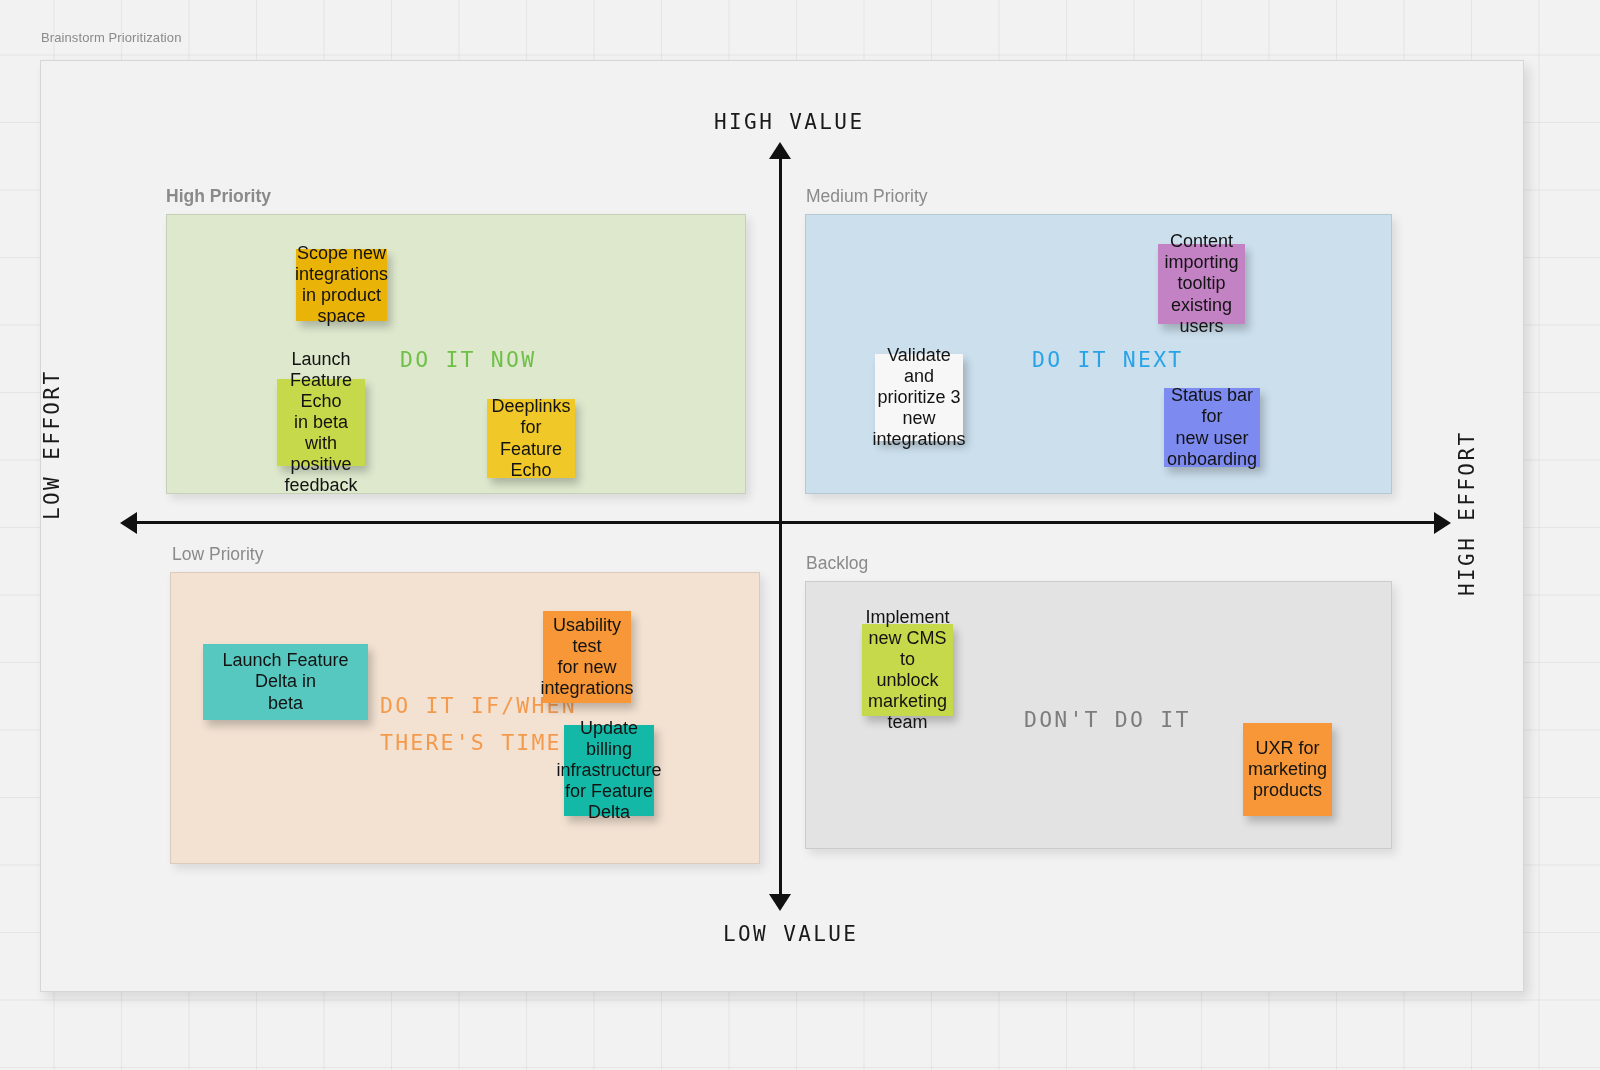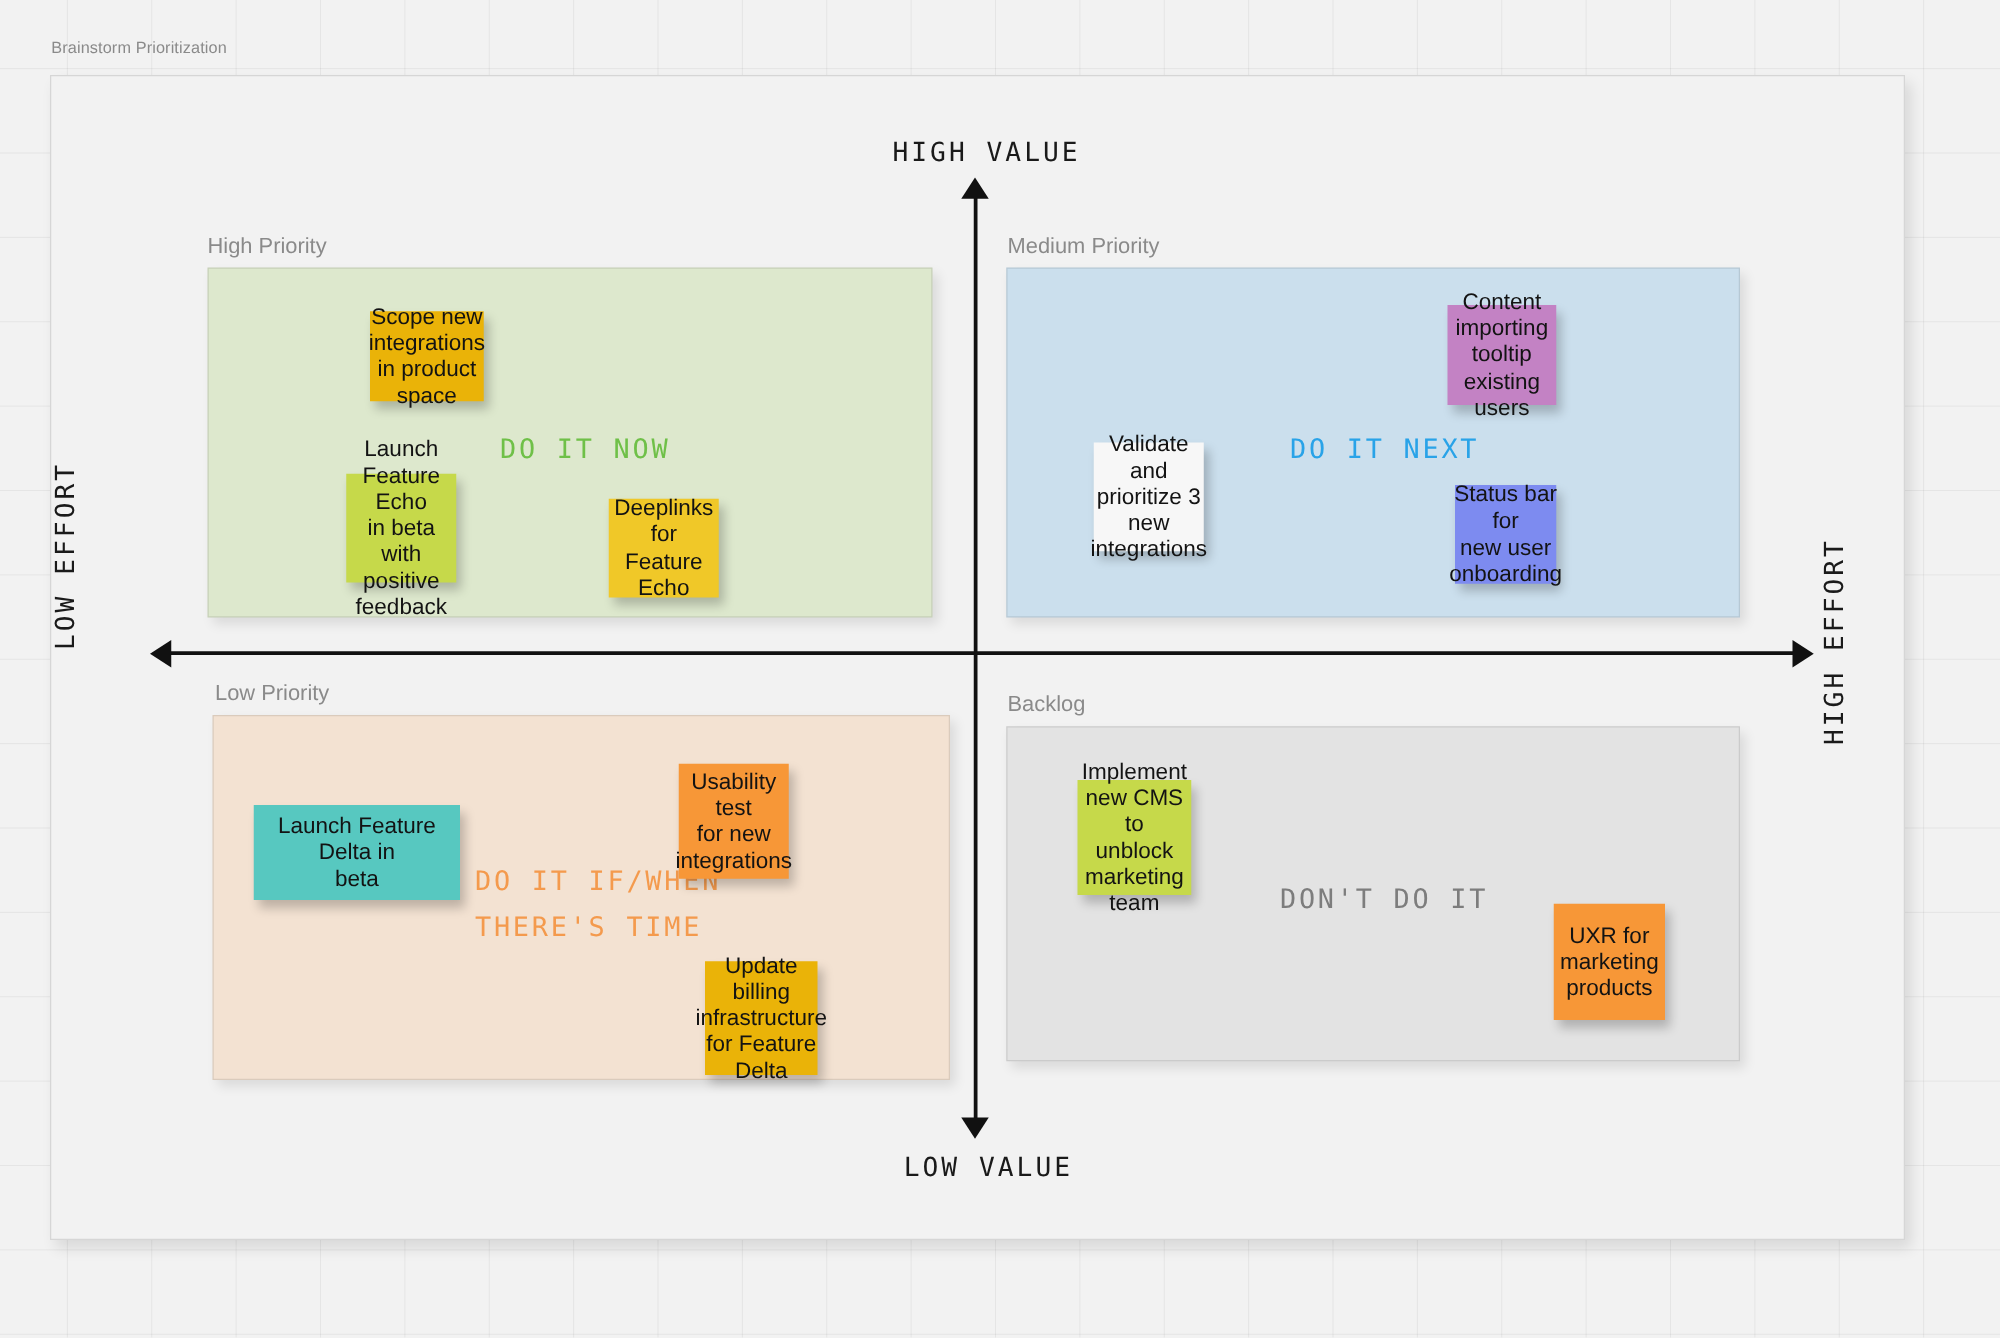--- a/index.html
+++ b/index.html
@@ -120,7 +120,7 @@
   }
 
   
-  #quad-label-high   { left: 166px; top: 186px; }
+  #quad-label-high   { left: 166px; top: 186px; font-weight: bold; }
   #quad-box-high     { left: 166px; top: 214px; width: 580px; height: 280px;
                        background: #dde8cd; }
   #quad-tag-high     { left: 400px; top: 342px; color: #6fc048; }

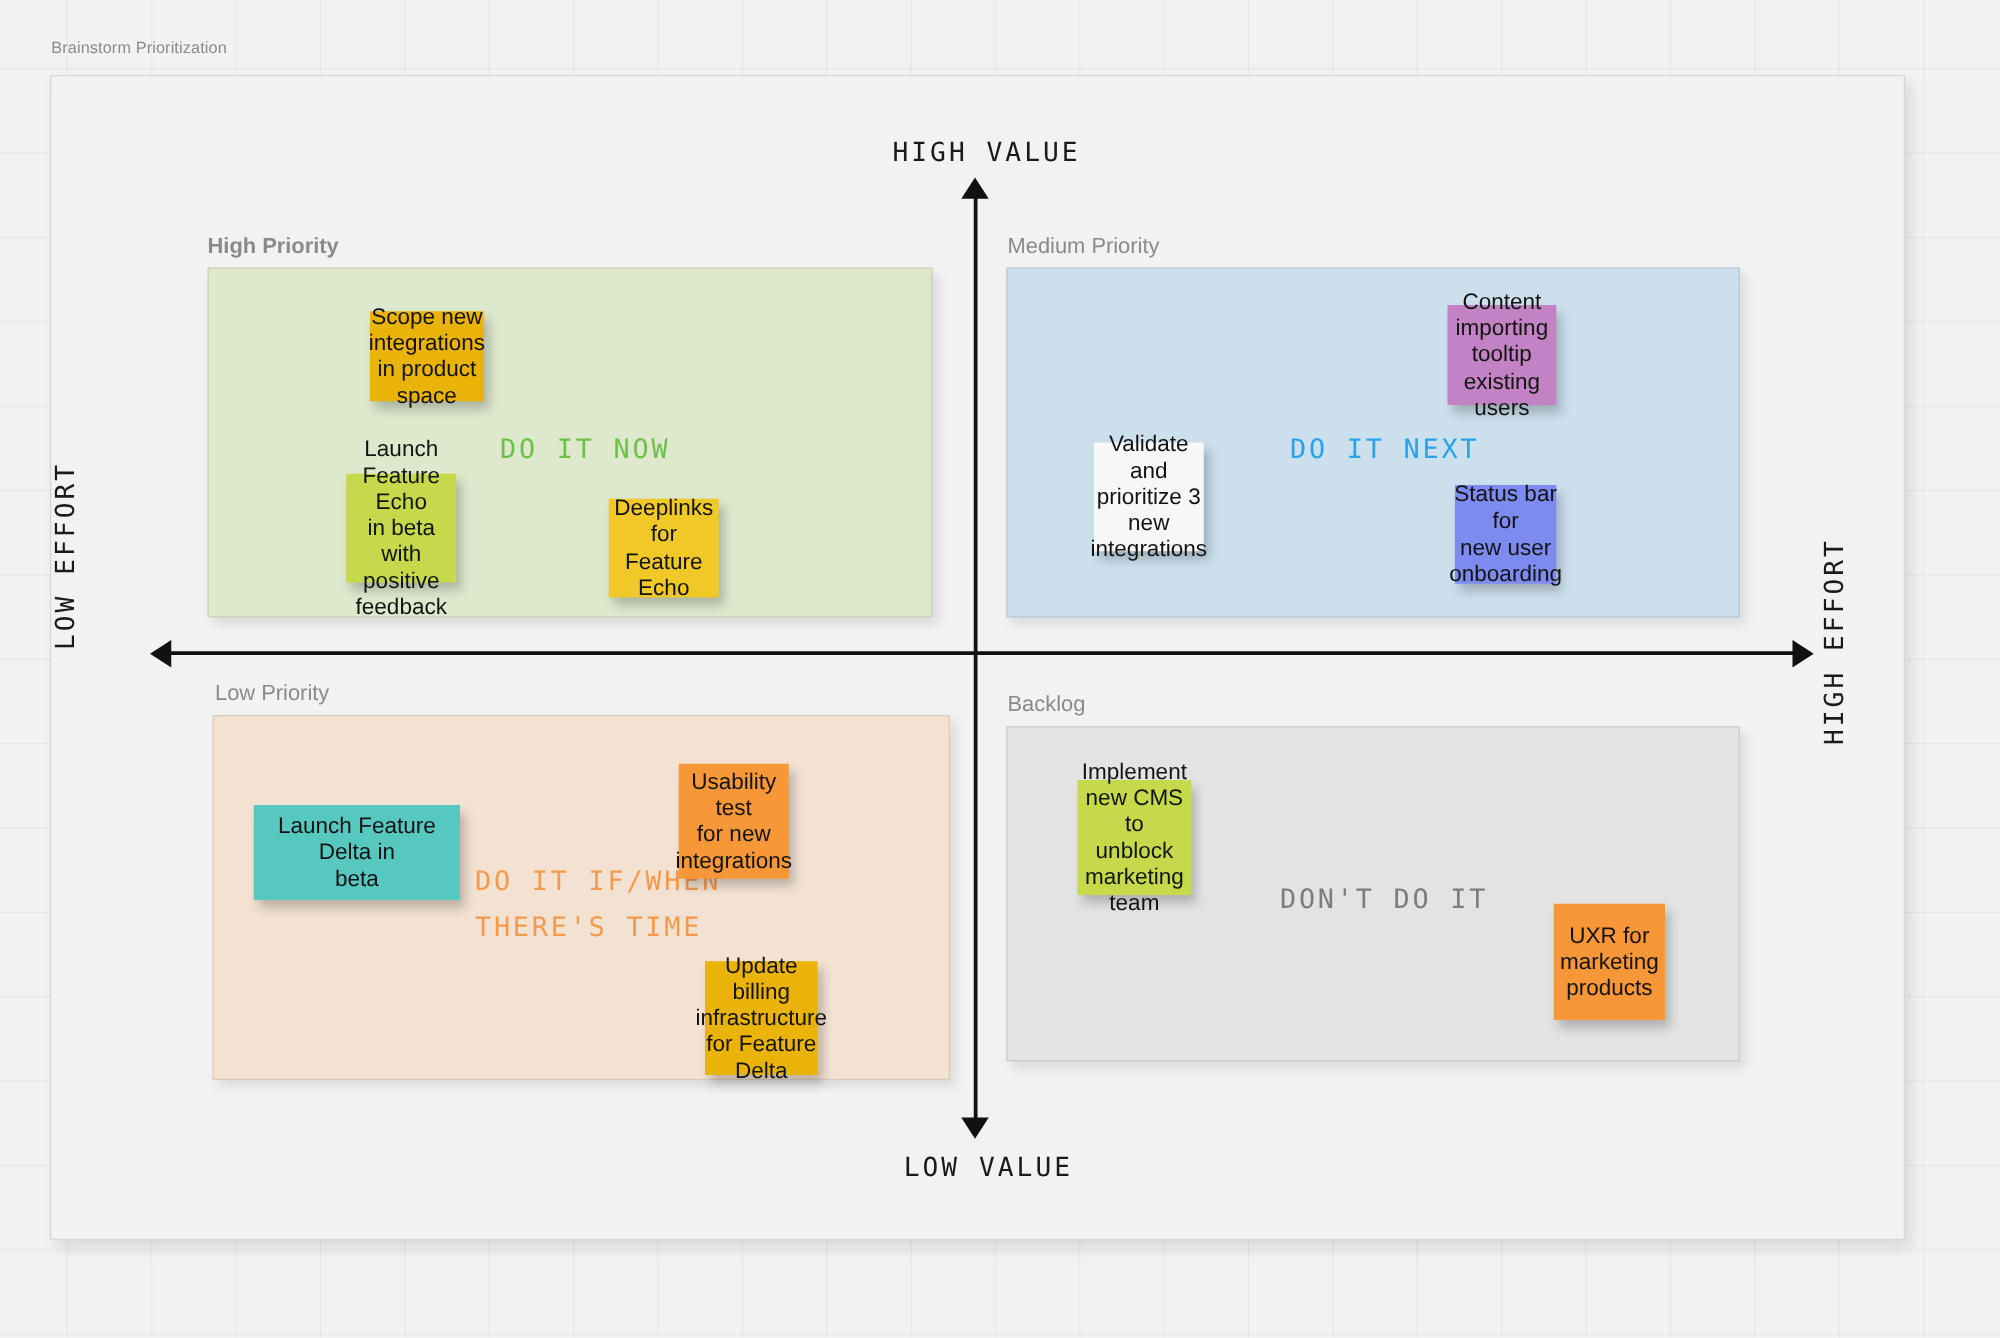--- a/index.html
+++ b/index.html
@@ -210,7 +210,7 @@
 prioritize 3
 new
 integrations</div>
-    <div class="note" style="left: 1164px; top: 388px; width: 81px; height: 79px; background: rgb(125, 139, 240);">Status bar for
+    <div class="note" style="left: 1164px; top: 388px; width: 96px; height: 79px; background: rgb(125, 139, 240);">Status bar for
 new user
 onboarding</div>
     <div class="note" style="left: 203px; top: 644px; width: 165px; height: 76px; background: rgb(87, 200, 192);">Launch Feature Delta in

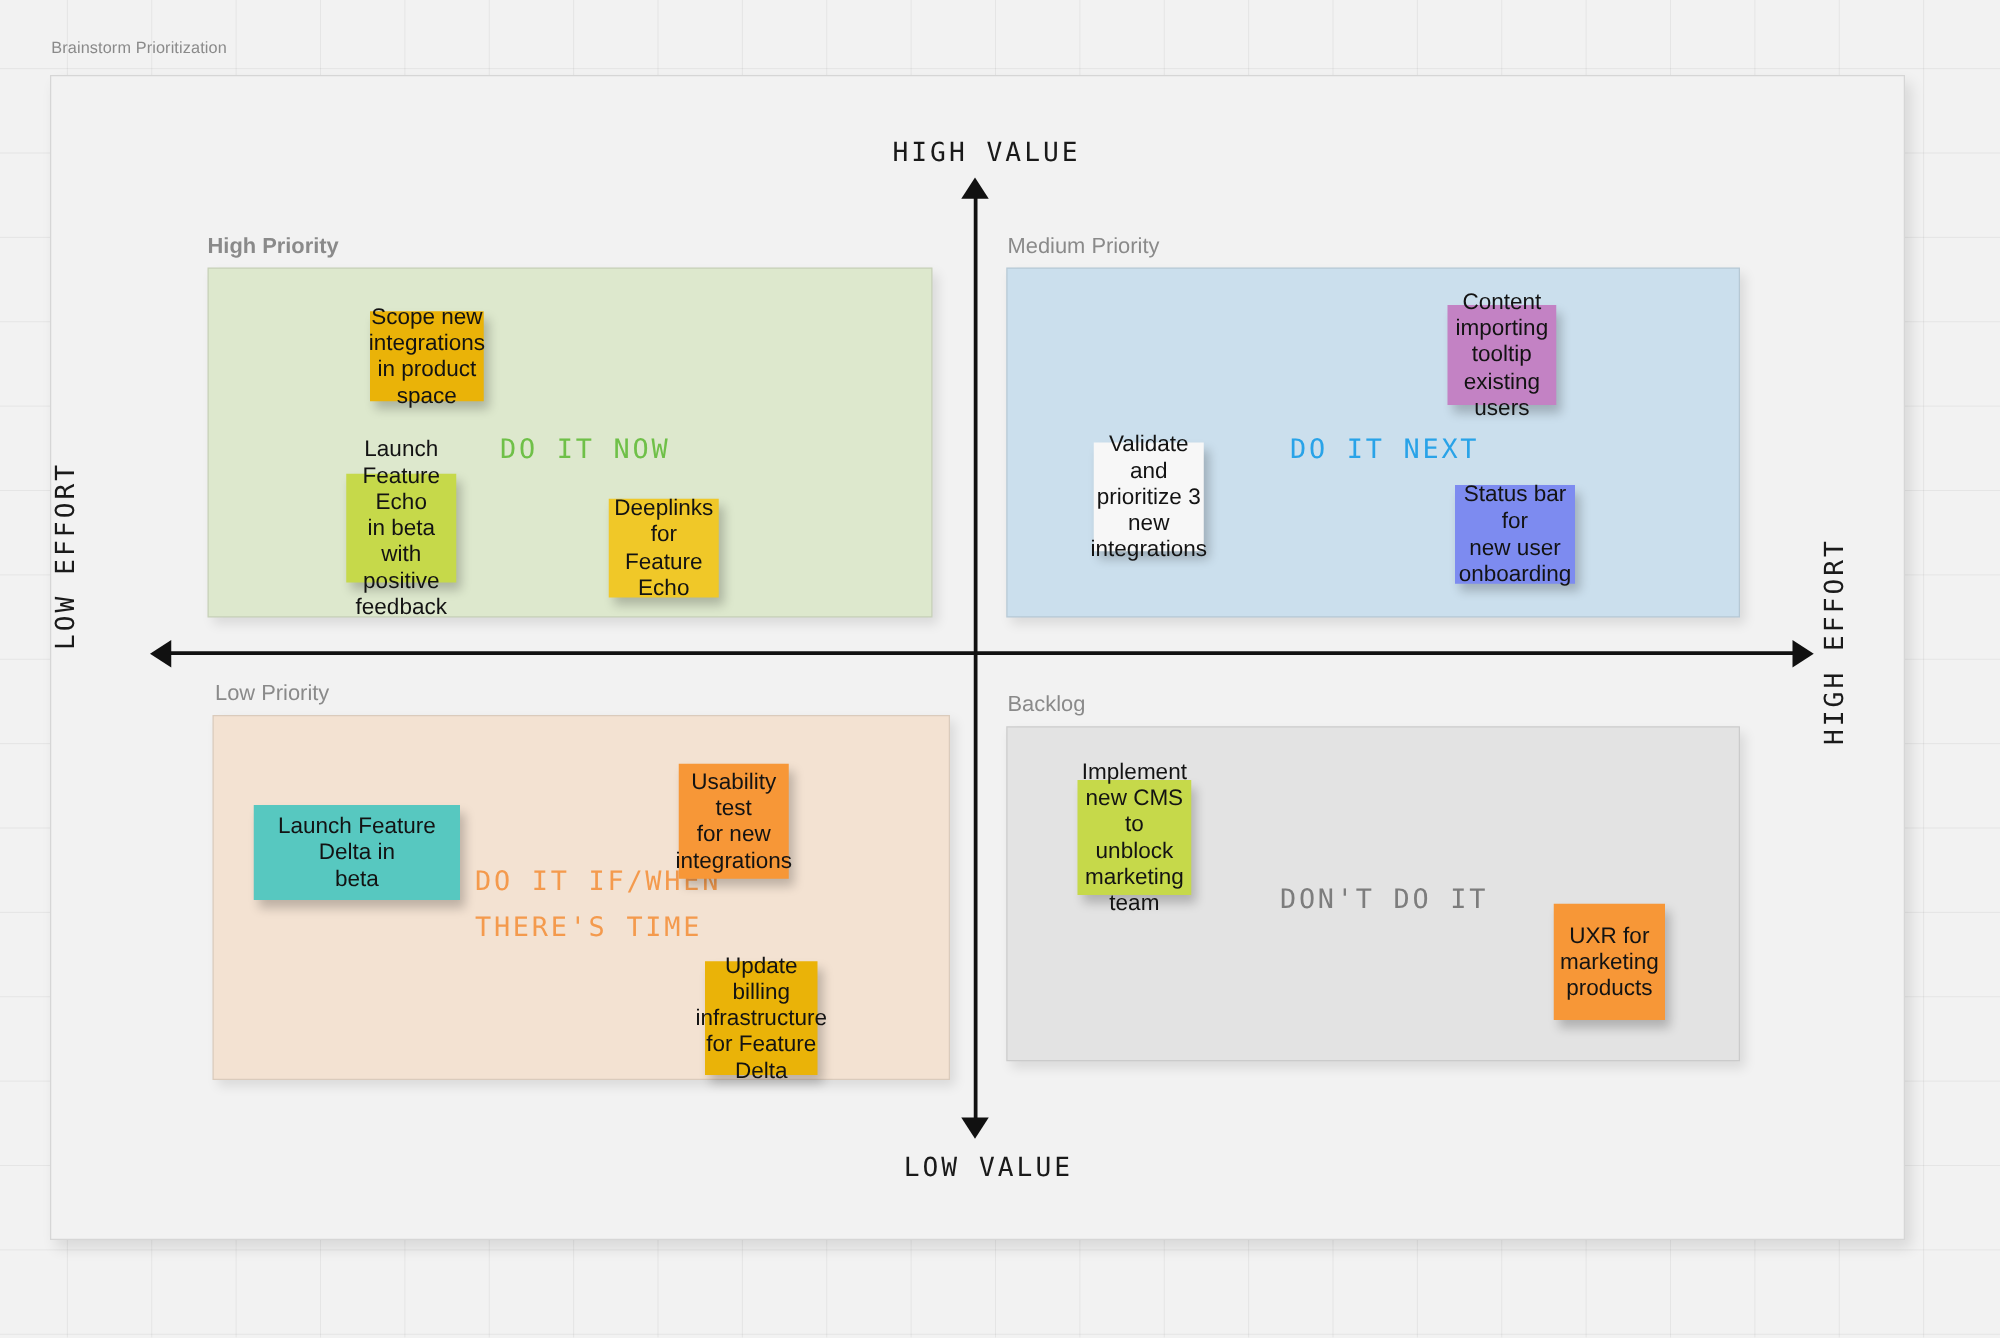--- a/index.html
+++ b/index.html
@@ -218,7 +218,7 @@
     <div class="note" style="left: 543px; top: 611px; width: 88px; height: 92px; background: rgb(247, 151, 55);">Usability test
 for new
 integrations</div>
-    <div class="note" style="left: 564px; top: 725px; width: 90px; height: 91px; background: #eab308; margin-top: 44px;">Update billing
+    <div class="note" style="left: 564px; top: 725px; width: 90px; height: 91px; background: #14b8a6;">Update billing
 infrastructure
 for Feature
 Delta</div>

